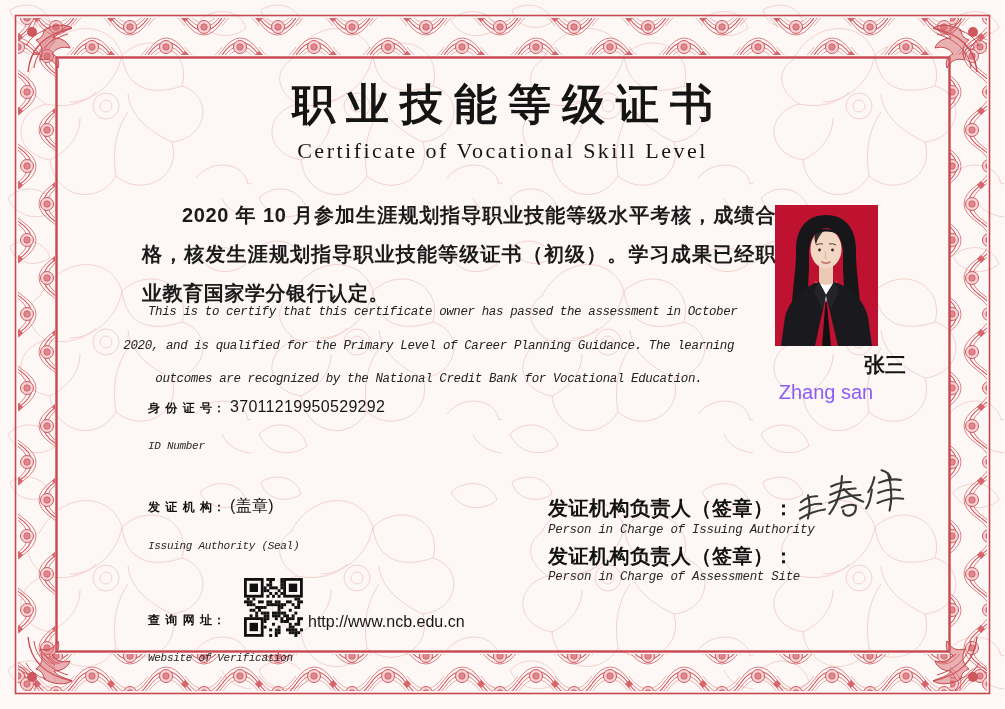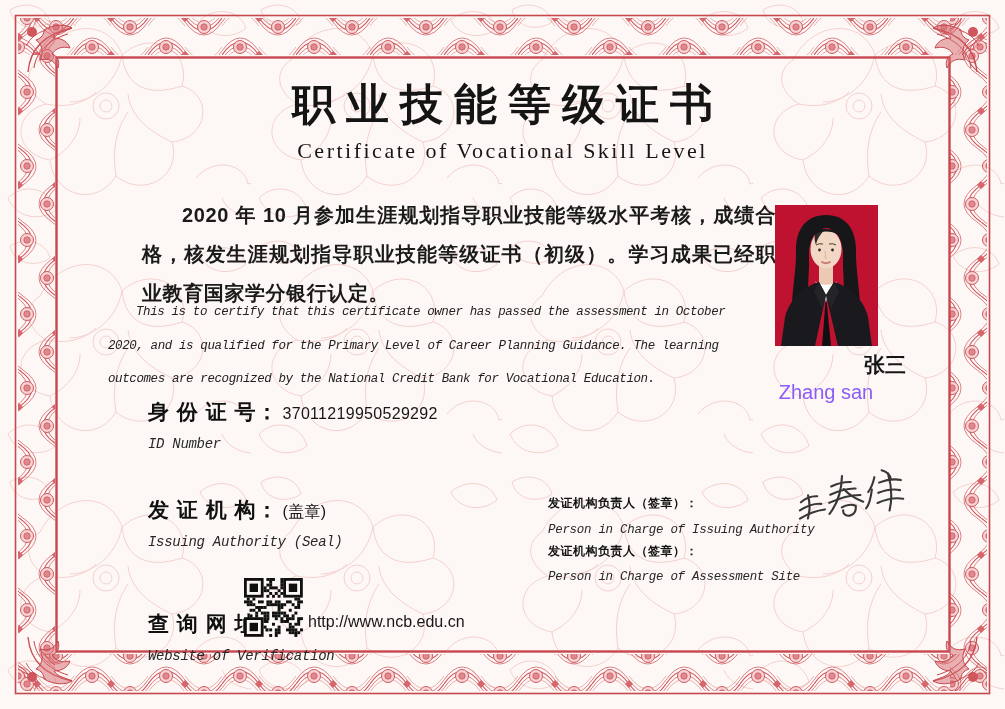--- a/index.html
+++ b/index.html
@@ -29,9 +29,9 @@
     text-align:justify; text-indent:2em; letter-spacing:0.6px; color:#1a1a1a;margin-left:24px;
   }
   .para-en{
-    left:108px; top:296px;
+    left:120px; top:296px;
     font-family:"Liberation Mono","DejaVu Sans Mono",monospace;
-    font-style:italic; font-size:12.5px; letter-spacing:-0.4px; color:#222;
+    font-style:italic; font-size:12.5px; letter-spacing:-0.4px; color:#222;text-align:center;
   }
   .para-en .en-line{white-space:nowrap; line-height:33.5px;}
   .para-en .en-line:first-child{padding-left:28px;}

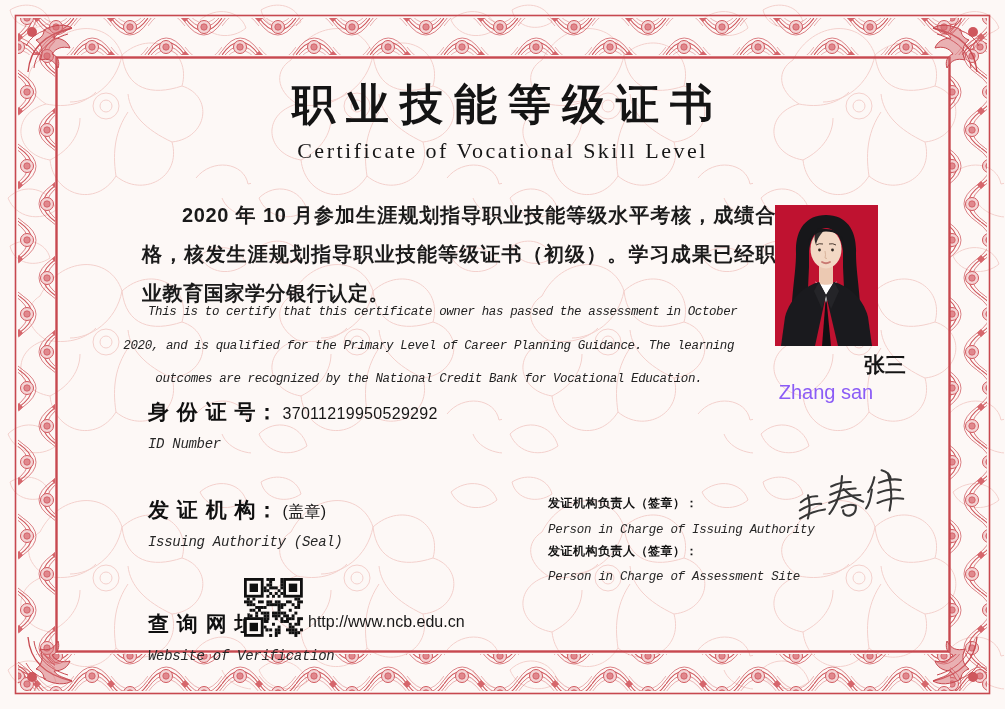--- a/index.html
+++ b/index.html
@@ -37,7 +37,7 @@
   .para-en .en-line:first-child{padding-left:28px;}
   
   .field{left:148px;}
-  .field .lbl{font-size:21px; font-weight:700; letter-spacing:1px; color:#101010;}
+  .field .lbl{font-size:12px; font-weight:700; letter-spacing:1px; color:#101010;}
   .field .val{font-size:16px; font-weight:500; letter-spacing:0.3px; color:#161616; margin-left:4px;}
   .field .en{
     margin-top:10px; font-family:"Liberation Mono","DejaVu Sans Mono",monospace;

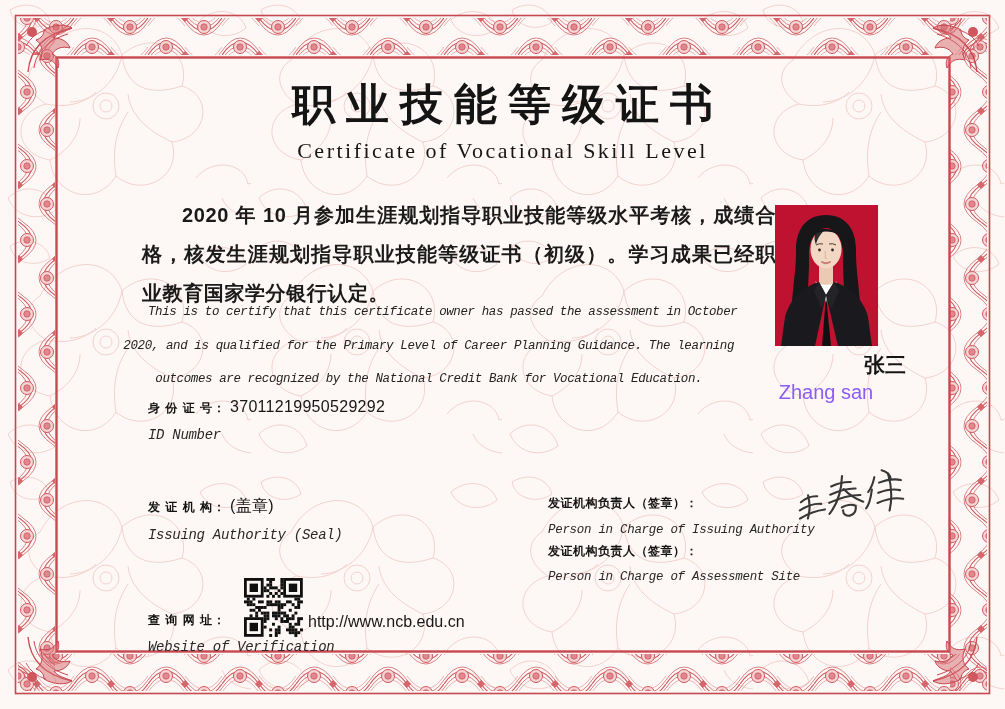--- a/index.html
+++ b/index.html
@@ -40,8 +40,8 @@
   .field .lbl{font-size:12px; font-weight:700; letter-spacing:1px; color:#101010;}
   .field .val{font-size:16px; font-weight:500; letter-spacing:0.3px; color:#161616; margin-left:4px;}
   .field .en{
-    margin-top:10px; font-family:"Liberation Mono","DejaVu Sans Mono",monospace;
-    font-style:italic; font-size:14px; letter-spacing:-0.3px; color:#272727; white-space:nowrap;
+    margin-top:23px; font-family:"Liberation Mono","DejaVu Sans Mono",monospace;
+    font-style:italic; font-size:11px; letter-spacing:-0.3px; color:#272727; white-space:nowrap;
   }
   .f0{top:398px;} .f1{top:447px;} .f2{top:496px;} .f3{top:544px;} .f4{top:610px;}
   .url-val{left:308px; top:613px; font-size:16px; font-weight:500; color:#161616;text-align:right;}

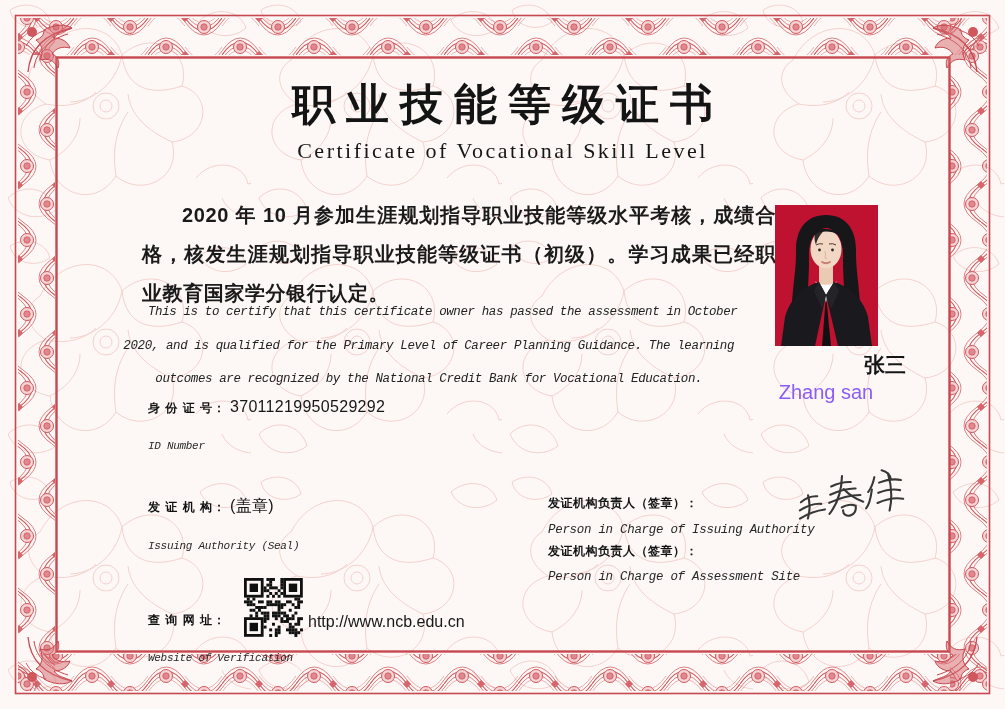--- a/index.html
+++ b/index.html
@@ -46,7 +46,7 @@
   .f0{top:398px;} .f1{top:447px;} .f2{top:496px;} .f3{top:544px;} .f4{top:610px;}
   .url-val{left:308px; top:613px; font-size:16px; font-weight:500; color:#161616;text-align:right;}
   
-  .rlbl{left:548px; font-size:12px; font-weight:600; letter-spacing:0.5px; color:#121212; white-space:nowrap;text-align:right;}
+  .rlbl{left:548px; font-size:20px; font-weight:600; letter-spacing:0.5px; color:#121212; white-space:nowrap;text-align:right;}
   .rlen{
     left:548px; font-family:"Liberation Mono","DejaVu Sans Mono",monospace;
     font-style:italic; font-size:12.5px; letter-spacing:-0.3px; color:#272727; white-space:nowrap;

